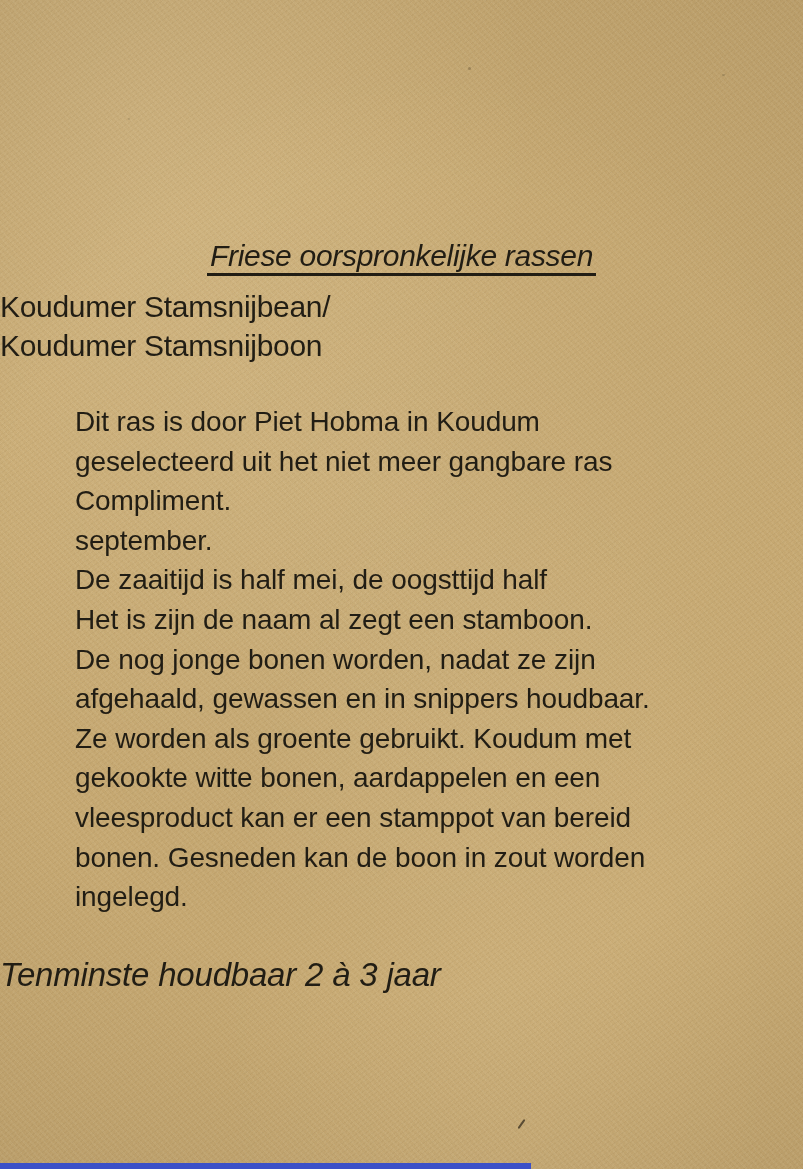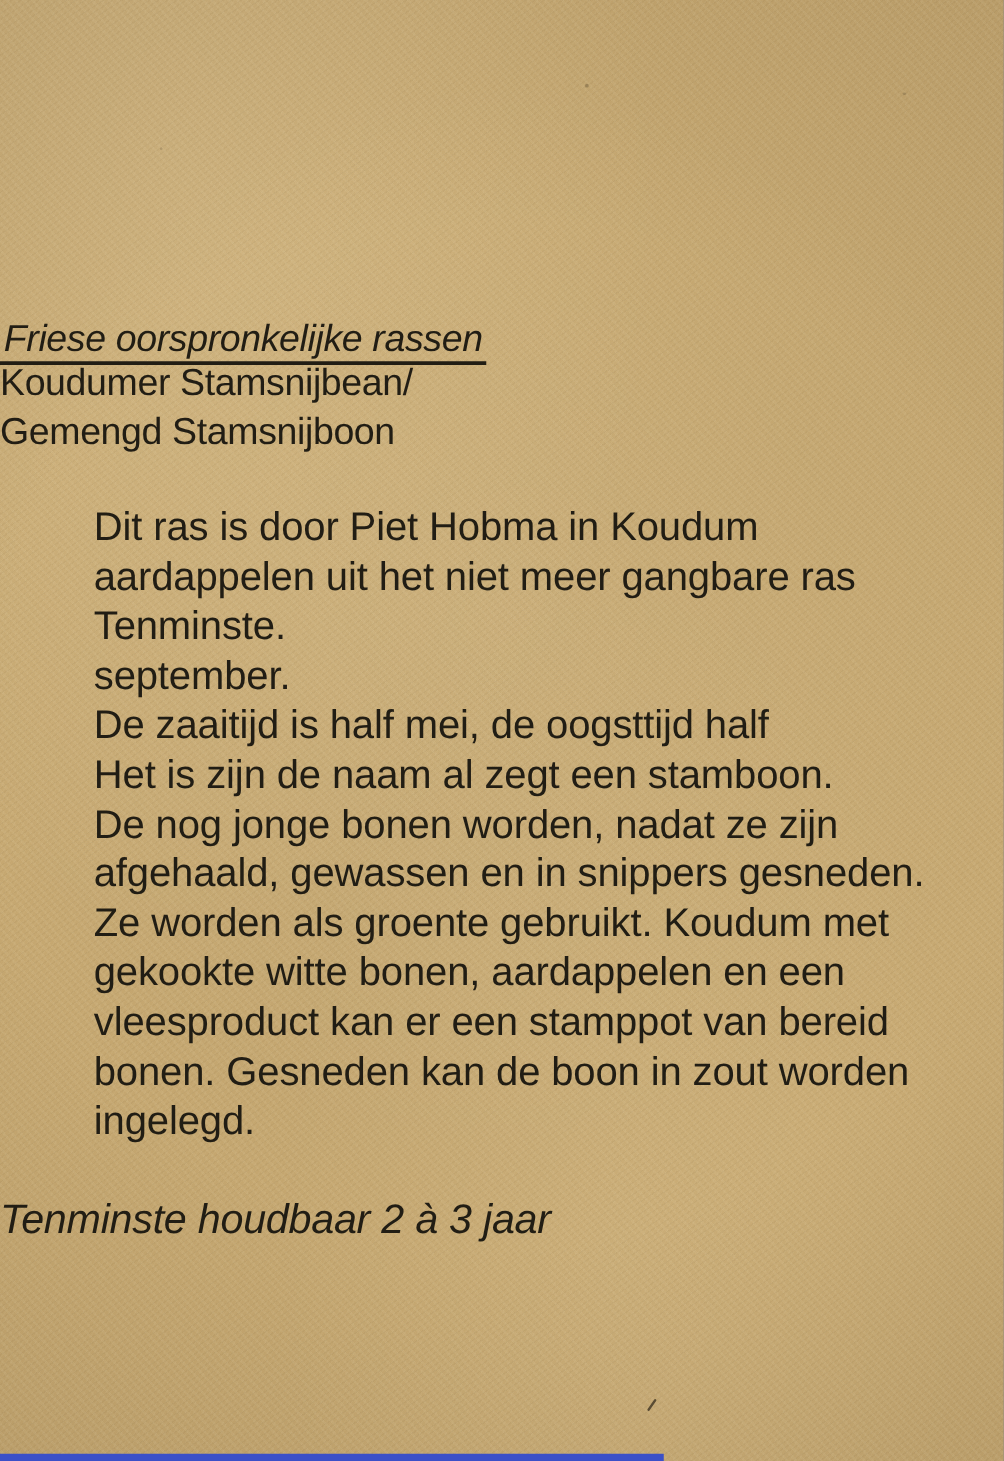--- a/index.html
+++ b/index.html
@@ -34,7 +34,8 @@
   .speck.s4{left:128px;top:118px;width:2px;height:2px;opacity:.3;border-radius:50%;}
 
   .heading{
-    position:absolute;top:255px;left:0;width:100%;
+    position:absolute;top:239px;left:0;width:100%;
+    text-align:center;
     font-size:30px;font-style:italic;font-weight:400;
     letter-spacing:-0.3px;
   }

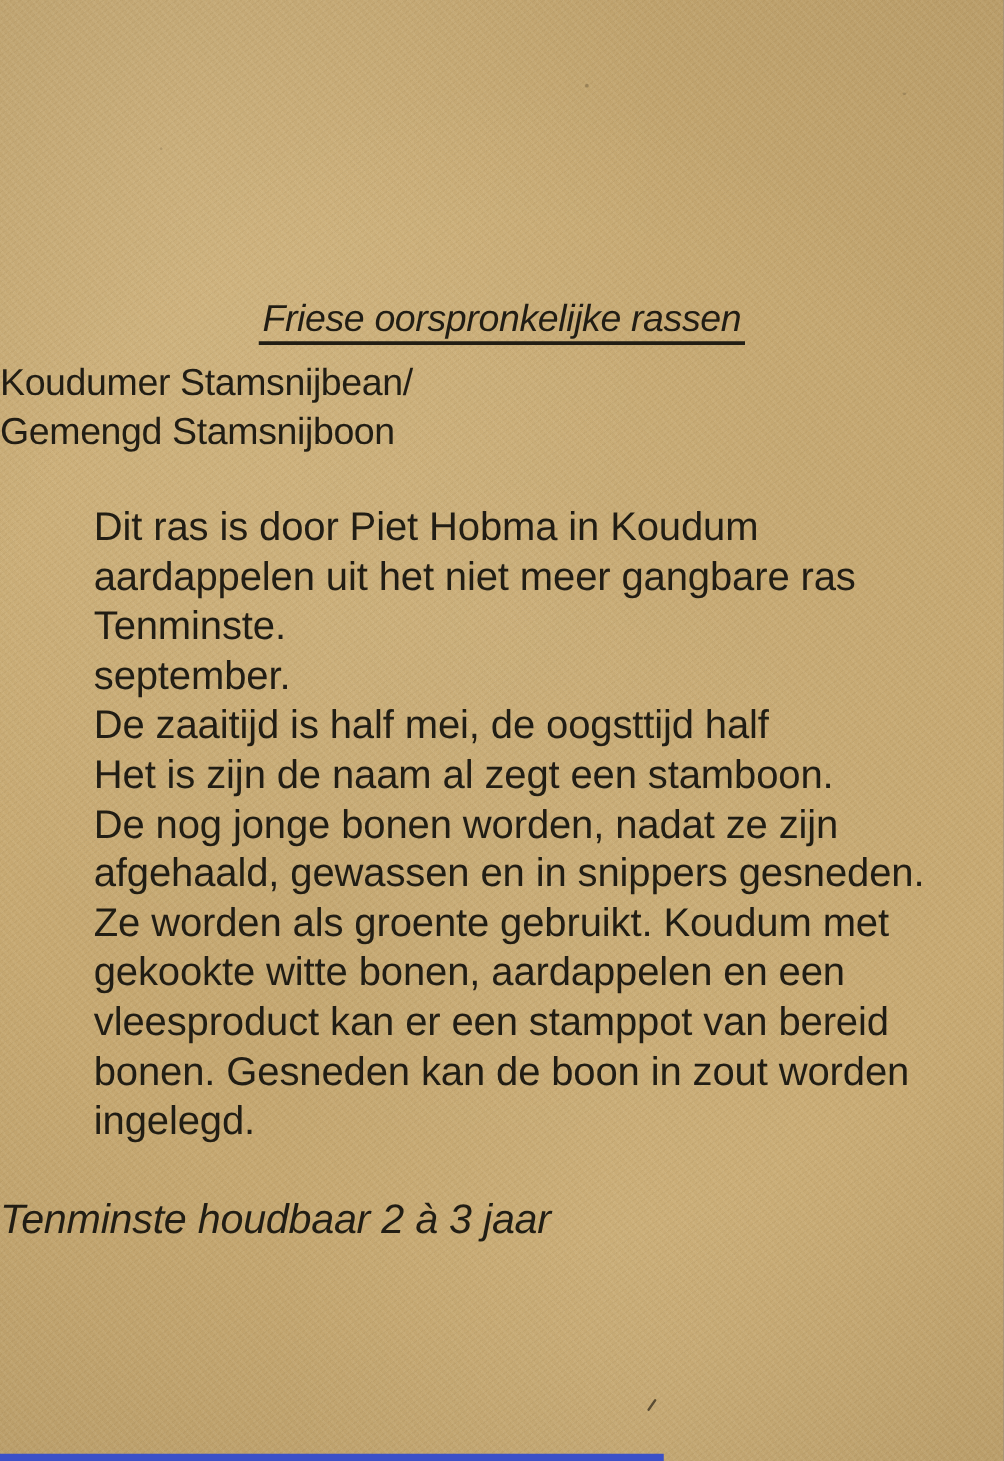--- a/index.html
+++ b/index.html
@@ -85,7 +85,7 @@
 
   <div class="title">
     <div>Koudumer Stamsnijbean/</div>
-    <div>Gemengd Stamsnijboon</div>
+    <div>Koudumer Stamsnijboon</div>
   </div>
 
   <div class="body-block">

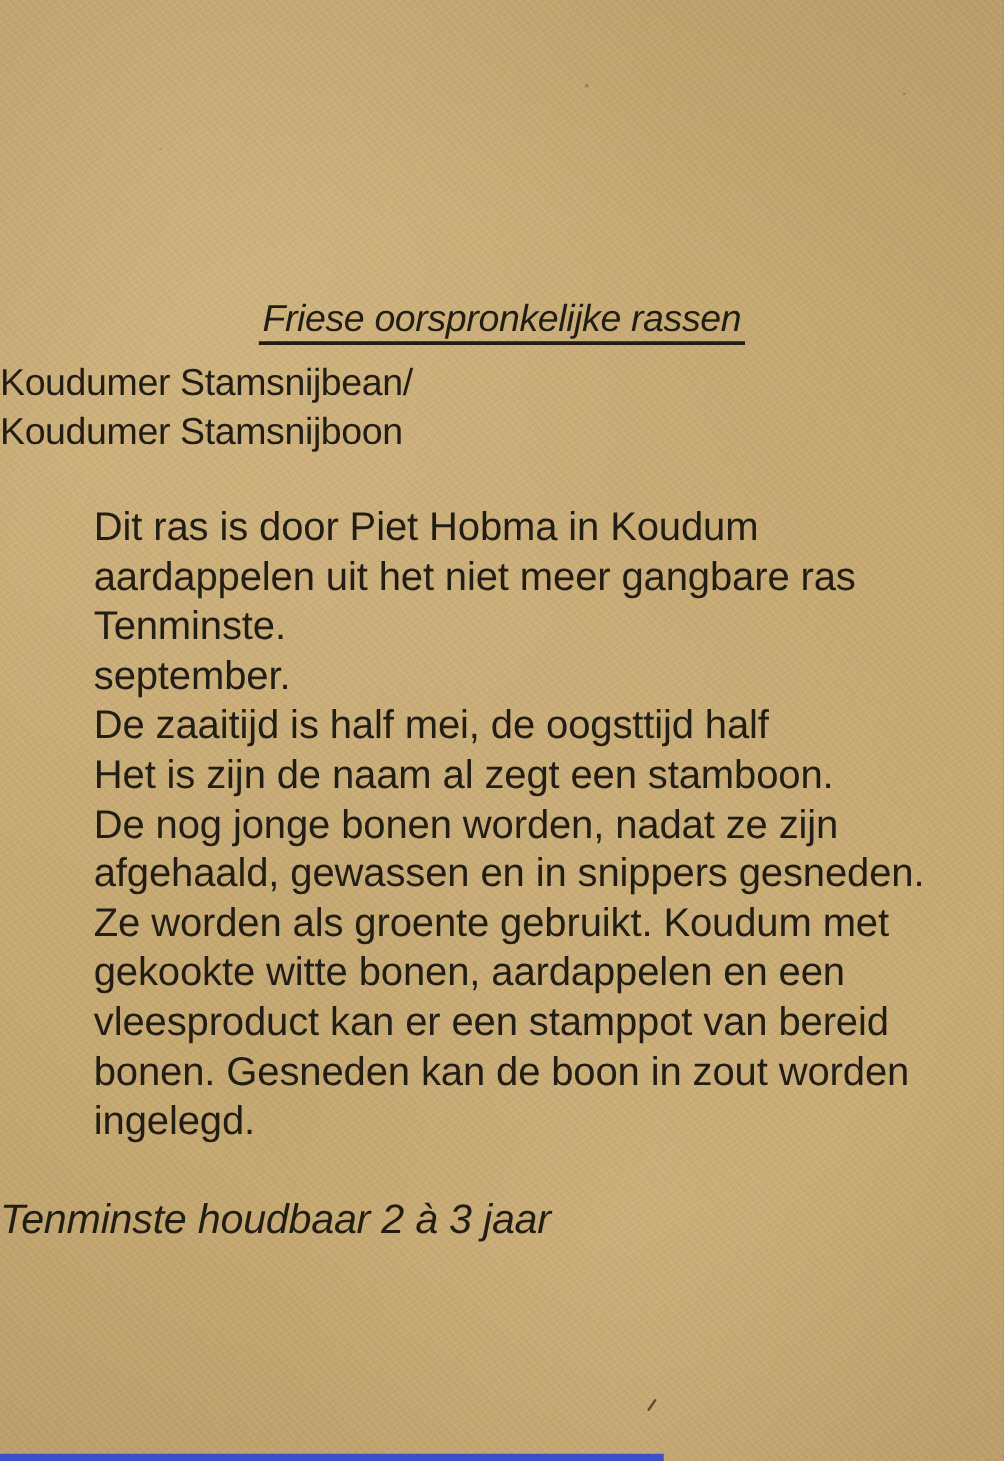--- a/index.html
+++ b/index.html
@@ -54,7 +54,7 @@
   }
   .body-block{
     position:absolute;top:402px;left:75px;width:680px;
-    font-size:32px;line-height:39.6px;
+    font-size:28px;line-height:39.6px;
     letter-spacing:-0.1px;
     white-space:nowrap;
   }

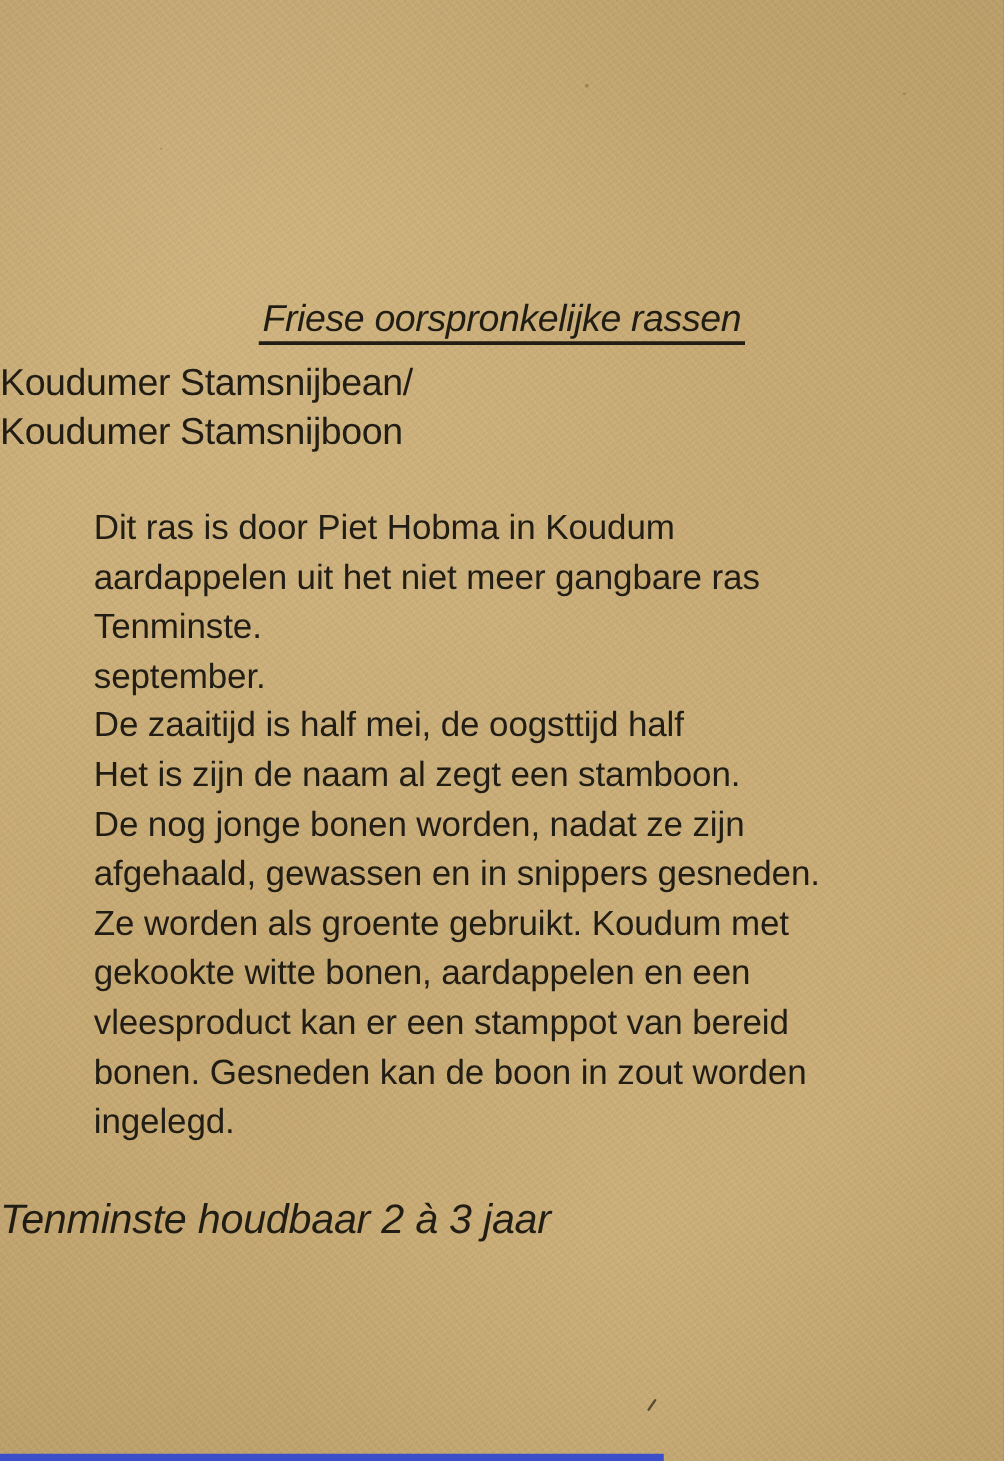--- a/index.html
+++ b/index.html
@@ -90,7 +90,7 @@
 
   <div class="body-block">
     <div>Dit ras is door Piet Hobma in Koudum</div>
-    <div>aardappelen uit het niet meer gangbare ras</div>
+    <div>geselecteerd uit het niet meer gangbare ras</div>
     <div>Tenminste.</div>
     <div>september.</div>
     <div>De zaaitijd is half mei, de oogsttijd half</div>

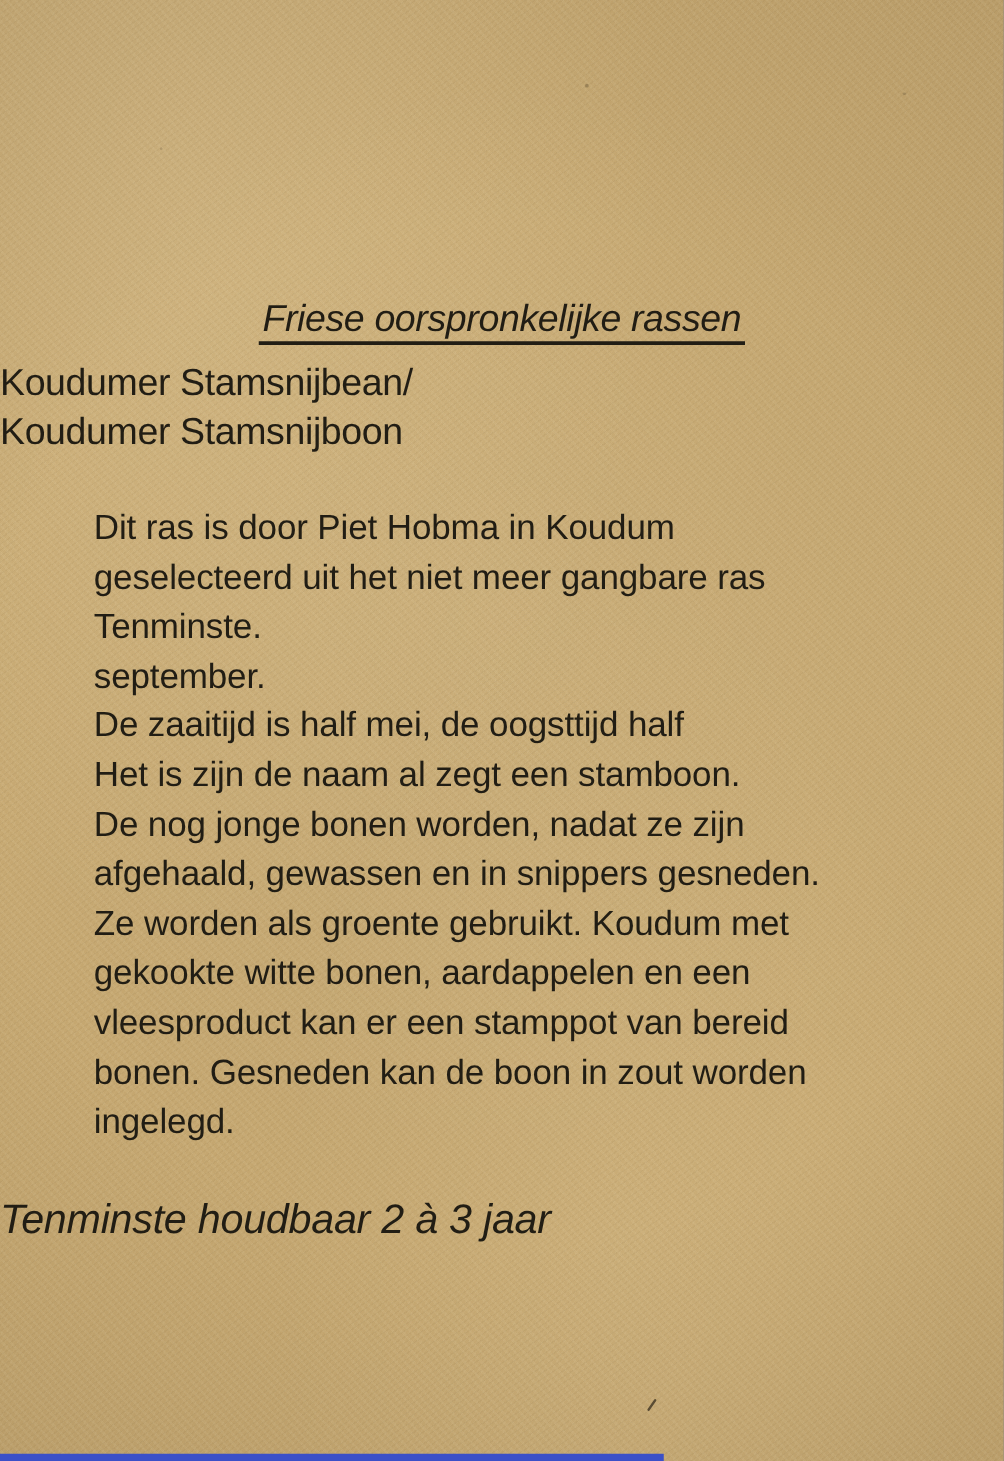--- a/index.html
+++ b/index.html
@@ -91,7 +91,7 @@
   <div class="body-block">
     <div>Dit ras is door Piet Hobma in Koudum</div>
     <div>geselecteerd uit het niet meer gangbare ras</div>
-    <div>Tenminste.</div>
+    <div>Compliment.</div>
     <div>september.</div>
     <div>De zaaitijd is half mei, de oogsttijd half</div>
     <div>Het is zijn de naam al zegt een stamboon.</div>

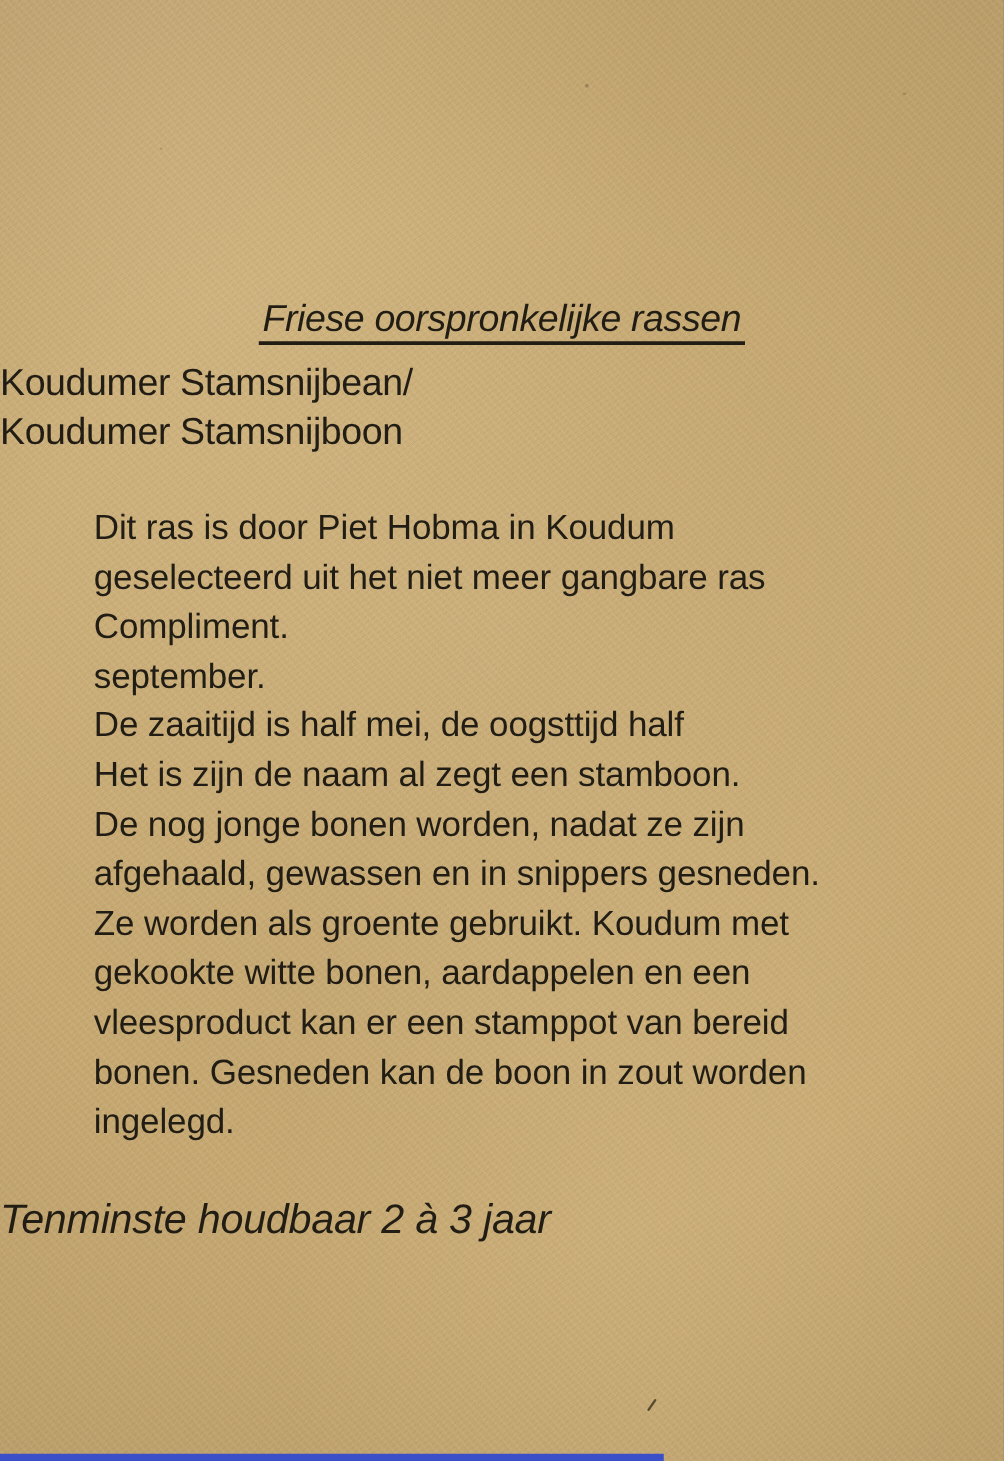--- a/index.html
+++ b/index.html
@@ -96,7 +96,7 @@
     <div>De zaaitijd is half mei, de oogsttijd half</div>
     <div>Het is zijn de naam al zegt een stamboon.</div>
     <div>De nog jonge bonen worden, nadat ze zijn</div>
-    <div>afgehaald, gewassen en in snippers gesneden.</div>
+    <div>afgehaald, gewassen en in snippers houdbaar.</div>
     <div>Ze worden als groente gebruikt. Koudum met</div>
     <div>gekookte witte bonen, aardappelen en een</div>
     <div>vleesproduct kan er een stamppot van bereid</div>

